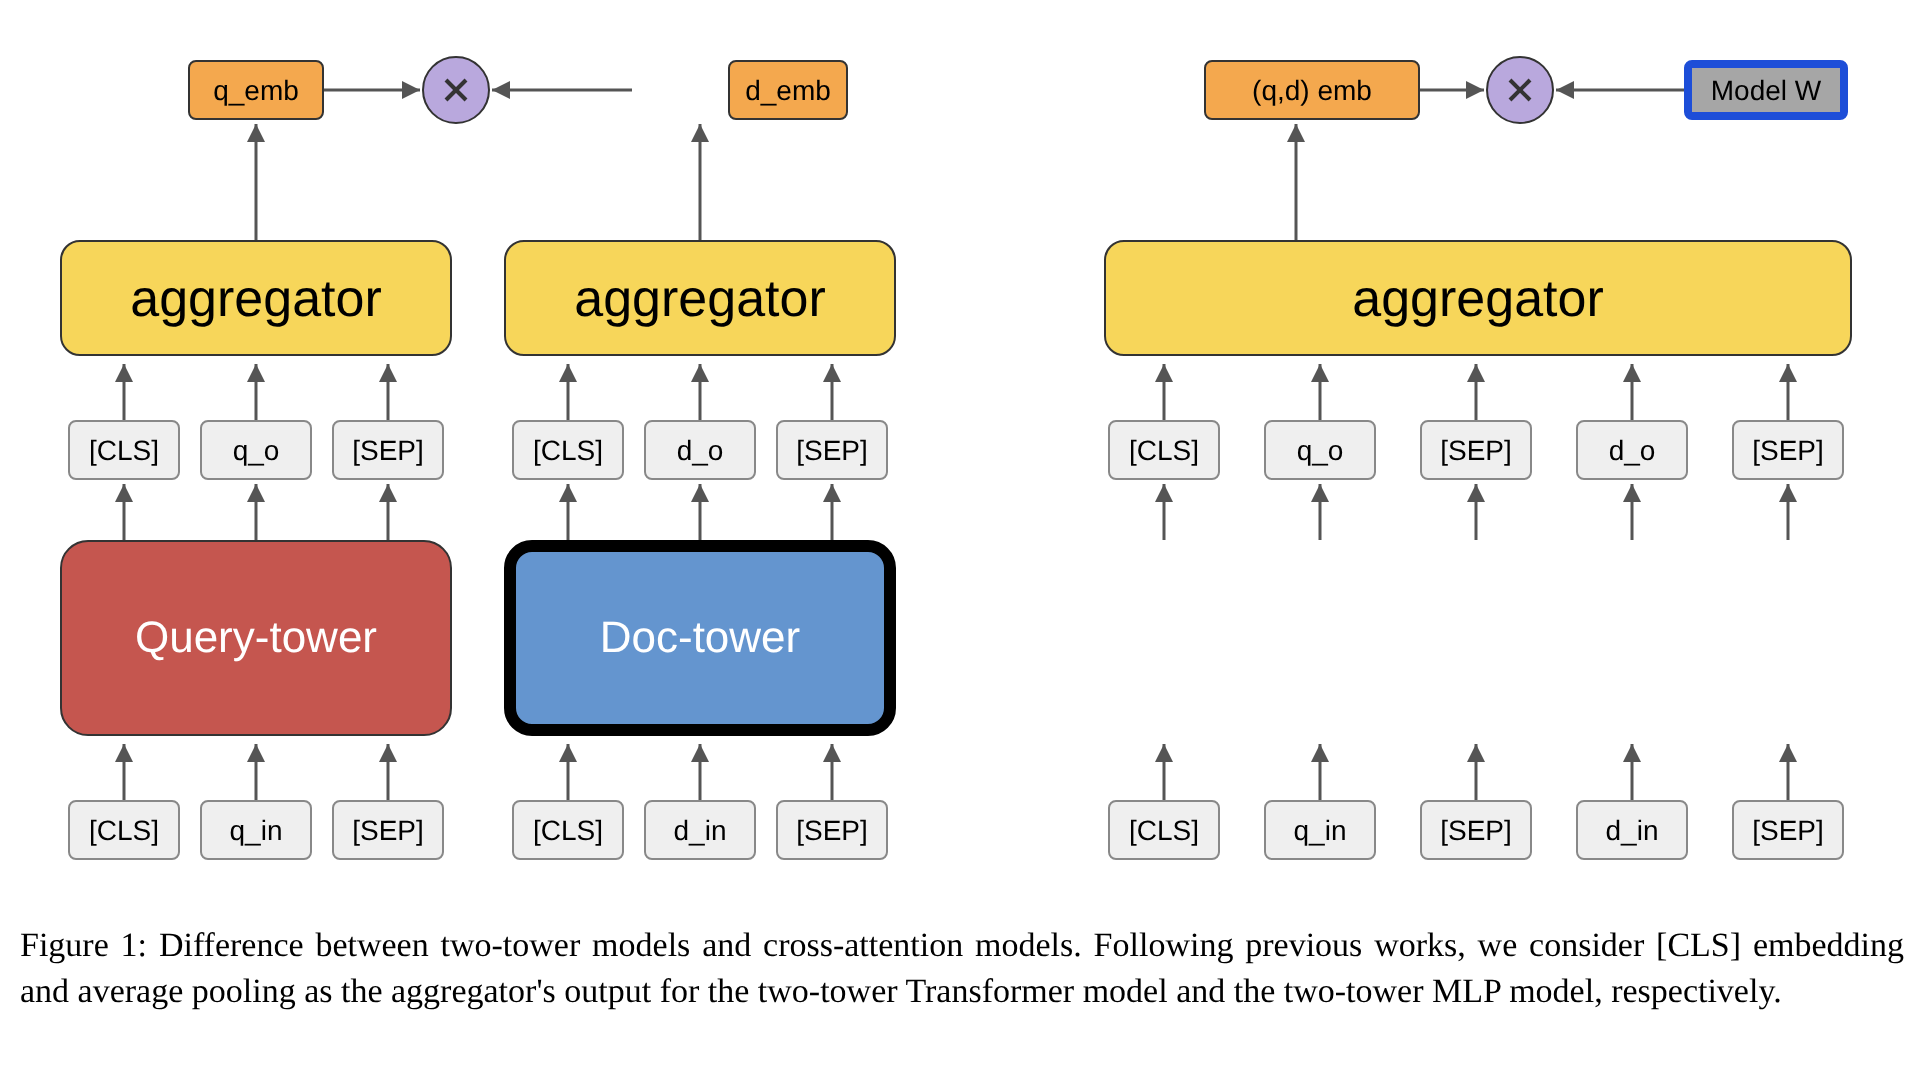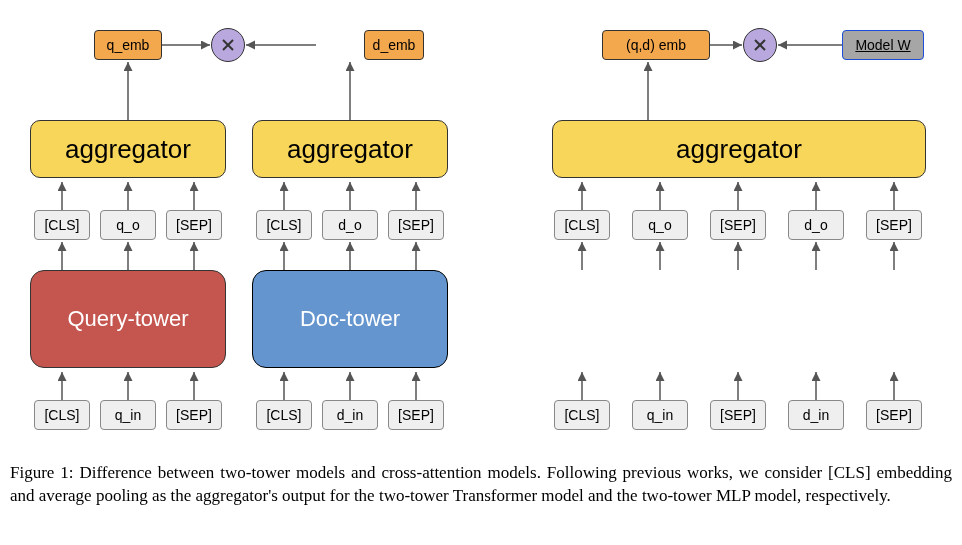--- a/index.html
+++ b/index.html
@@ -50,10 +50,9 @@
   }
   .modelw {
     background: #a6a6a6;
-    border: 1px solid #1d4ed8;
+    border: 4px solid #1d4ed8;
     border-radius: 4px;
     font-size: 14px;
-    text-decoration: underline;
   }
   .agg {
     background: #f7d65a;

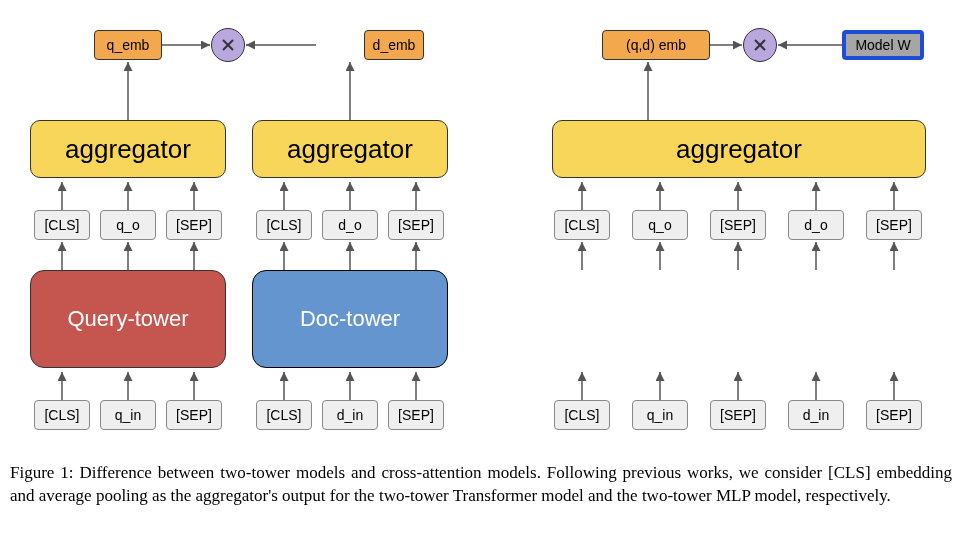--- a/index.html
+++ b/index.html
@@ -70,7 +70,7 @@
   .tower-blue {
     background: #6495cf;
     color: #fff;
-    border: 1px solid #000000;
+    border: 6px solid #000000;
     border-radius: 14px;
     font-size: 22px;
   }

